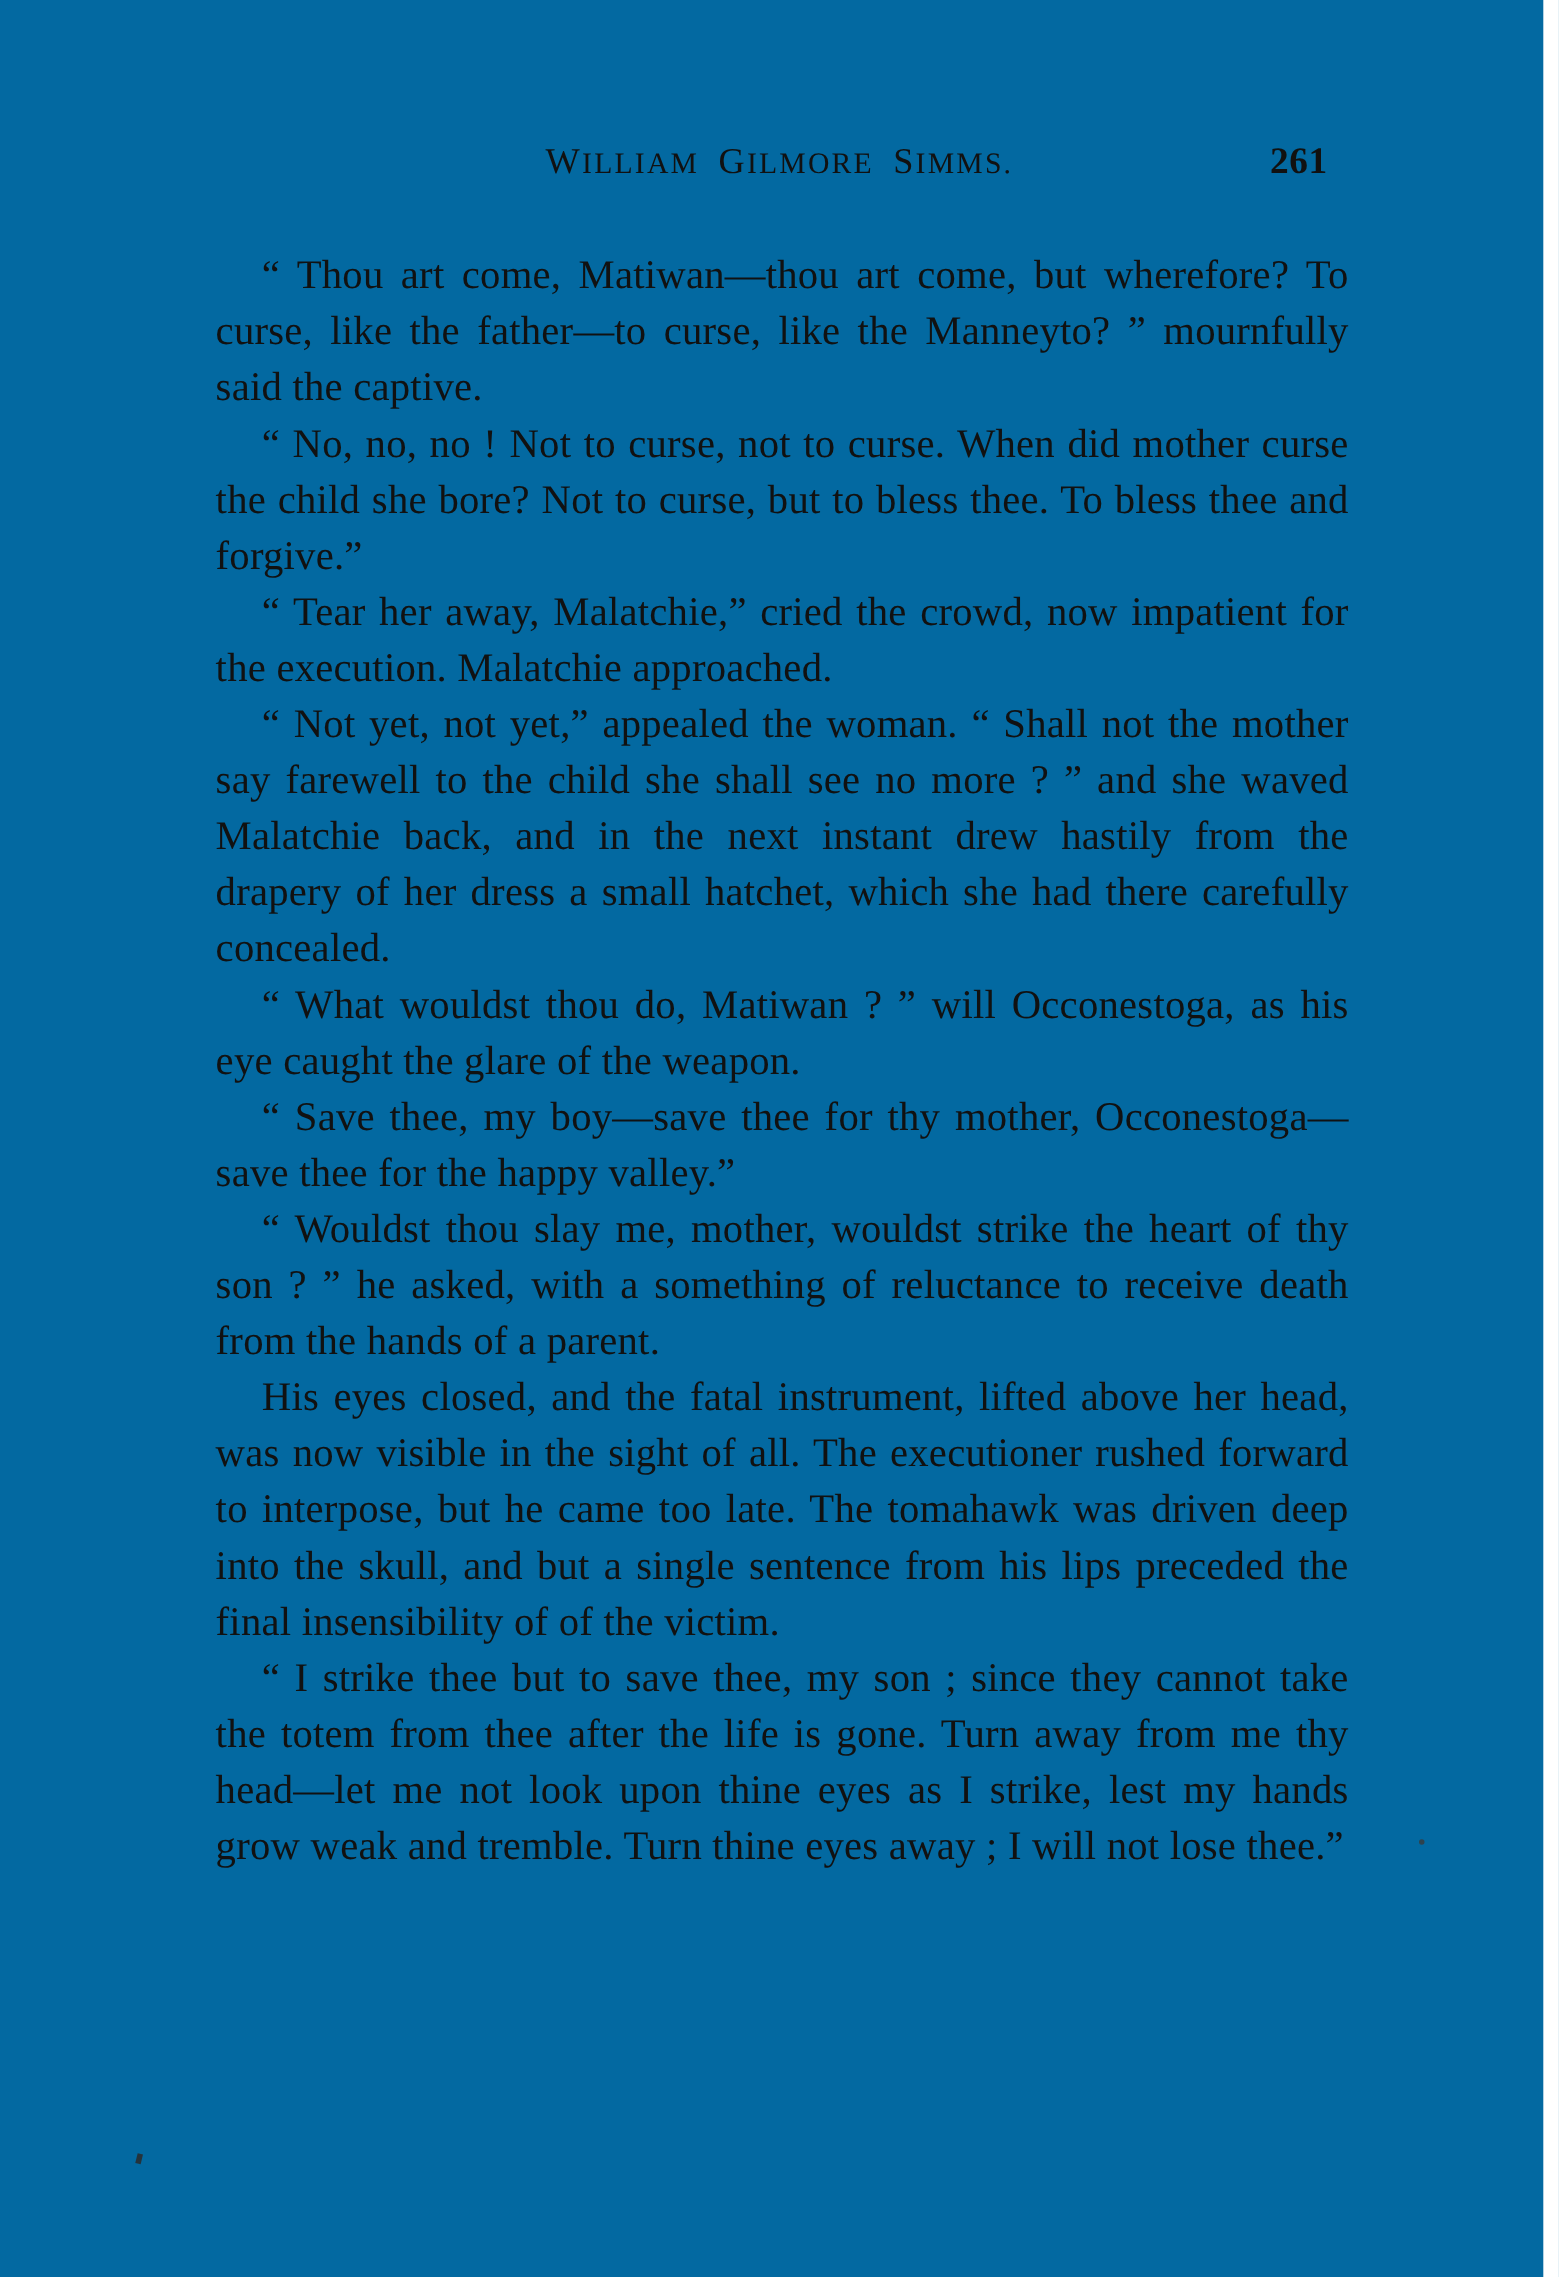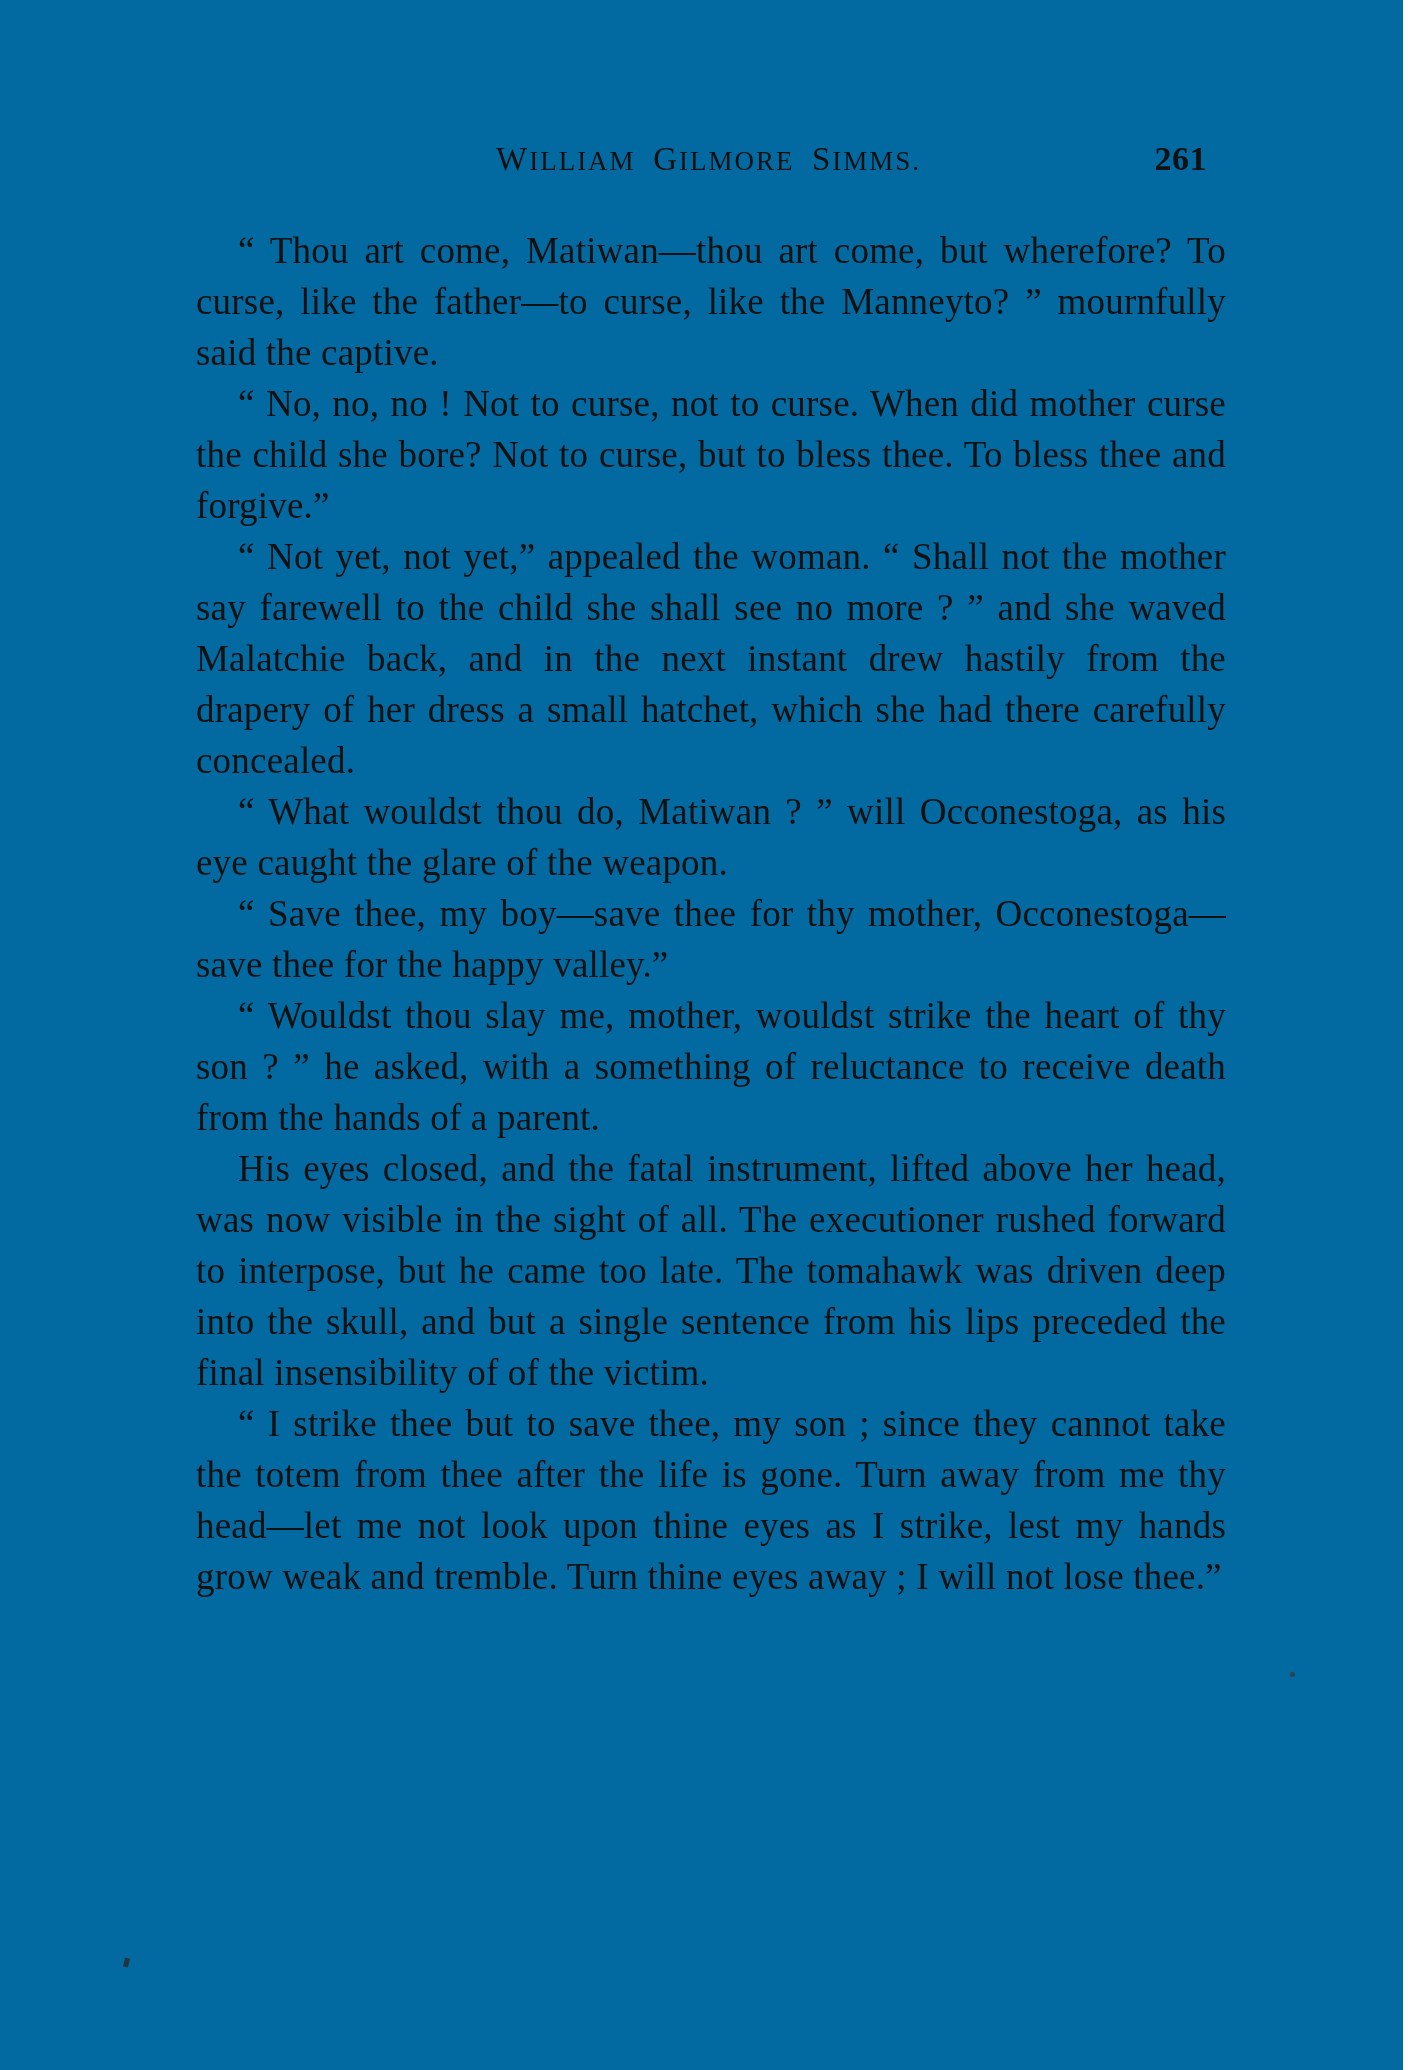--- a/index.html
+++ b/index.html
@@ -44,7 +44,6 @@
     font-size: 34px;
     font-weight: bold;
     letter-spacing: 0.5px;
-    margin-top: 12px;
   }
   .body {
     position: absolute;

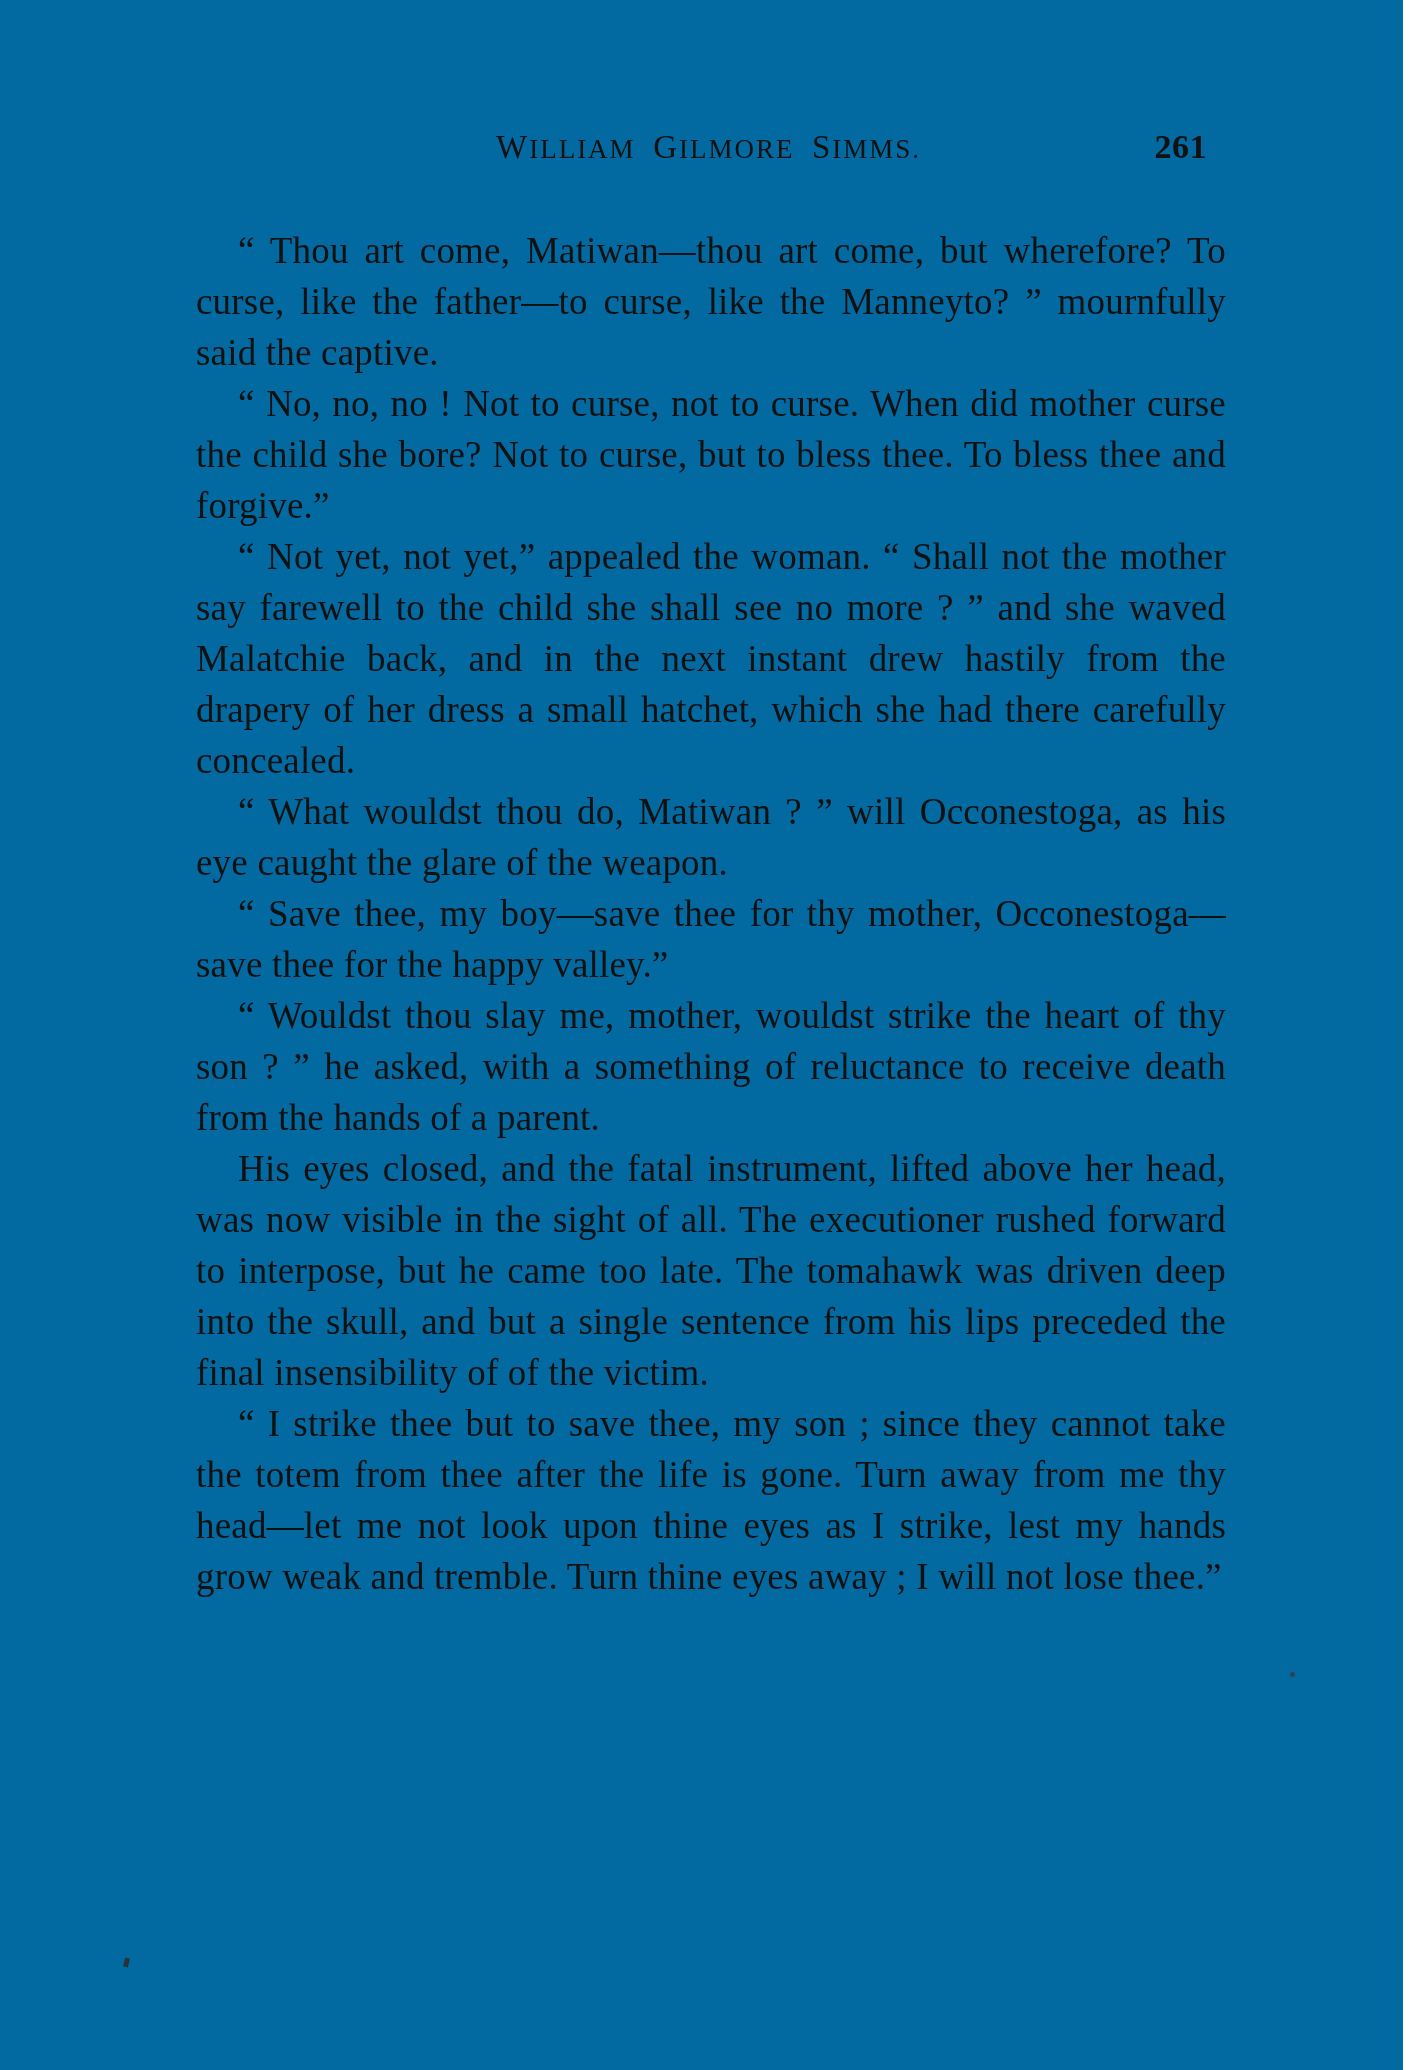--- a/index.html
+++ b/index.html
@@ -94,6 +94,7 @@
   <div class="body">
     <p>“ Thou art come, Matiwan—thou art come, but wherefore? To curse, like the father—to curse, like the Manneyto? ” mournfully said the captive.</p>
     <p>“ No, no, no ! Not to curse, not to curse. When did mother curse the child she bore? Not to curse, but to bless thee. To bless thee and forgive.”</p>
+    <p>“ Tear her away, Malatchie,” cried the crowd, now impatient for the execution. Malatchie approached.</p>
     <p>“ Not yet, not yet,” appealed the woman. “ Shall not the mother say farewell to the child she shall see no more ? ” and she waved Malatchie back, and in the next instant drew hastily from the drapery of her dress a small hatchet, which she had there carefully concealed.</p>
     <p>“ What wouldst thou do, Matiwan ? ” will Occonestoga, as his eye caught the glare of the weapon.</p>
     <p>“ Save thee, my boy—save thee for thy mother, Occonestoga—save thee for the happy valley.”</p>

